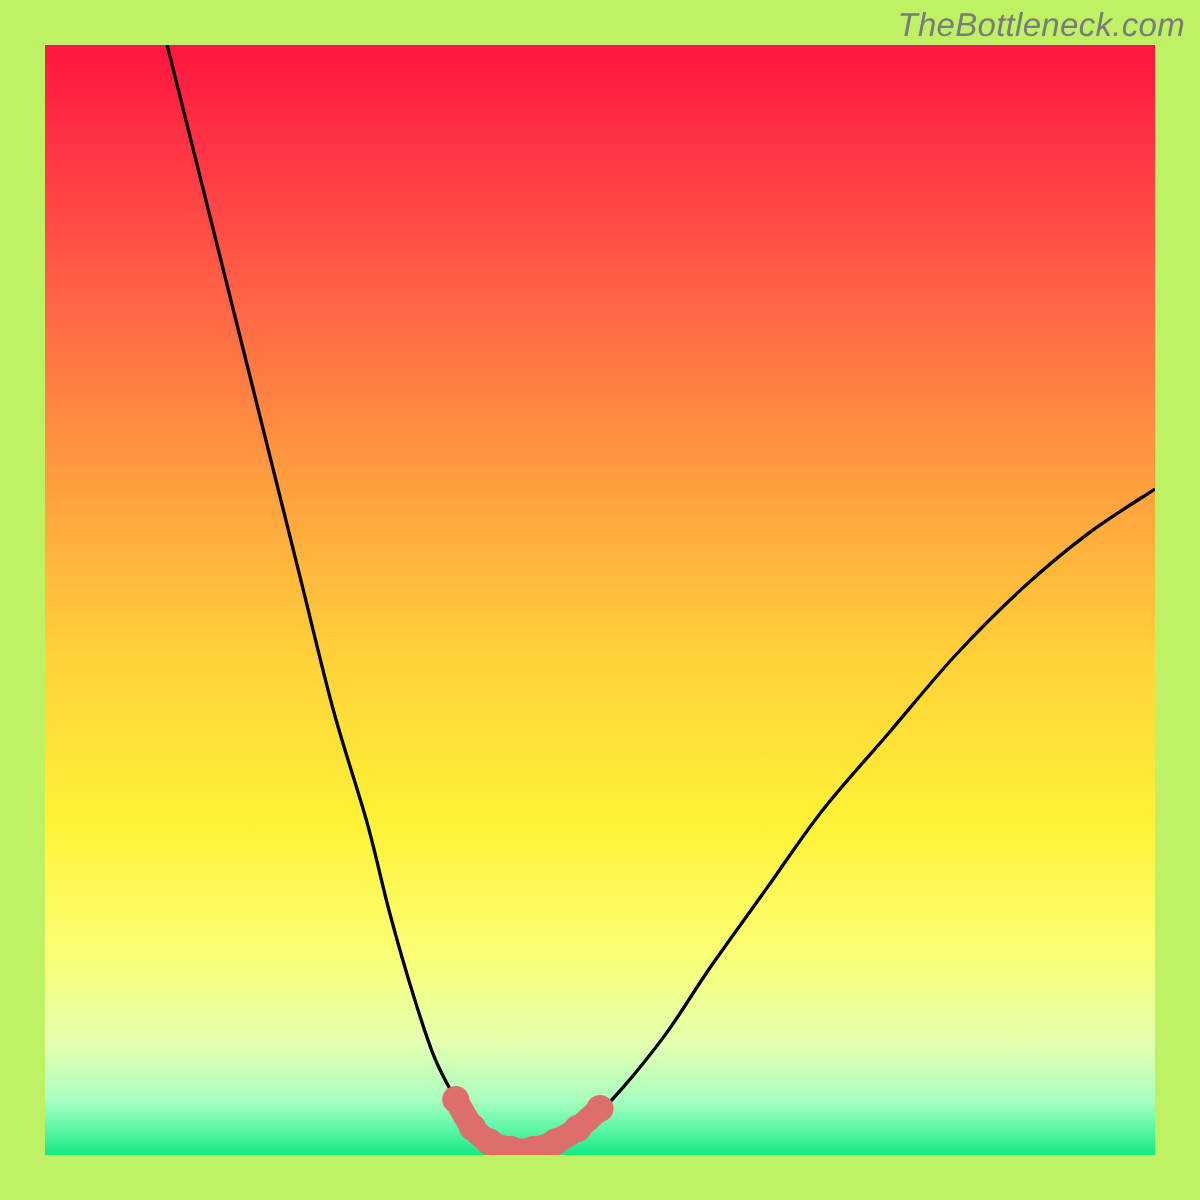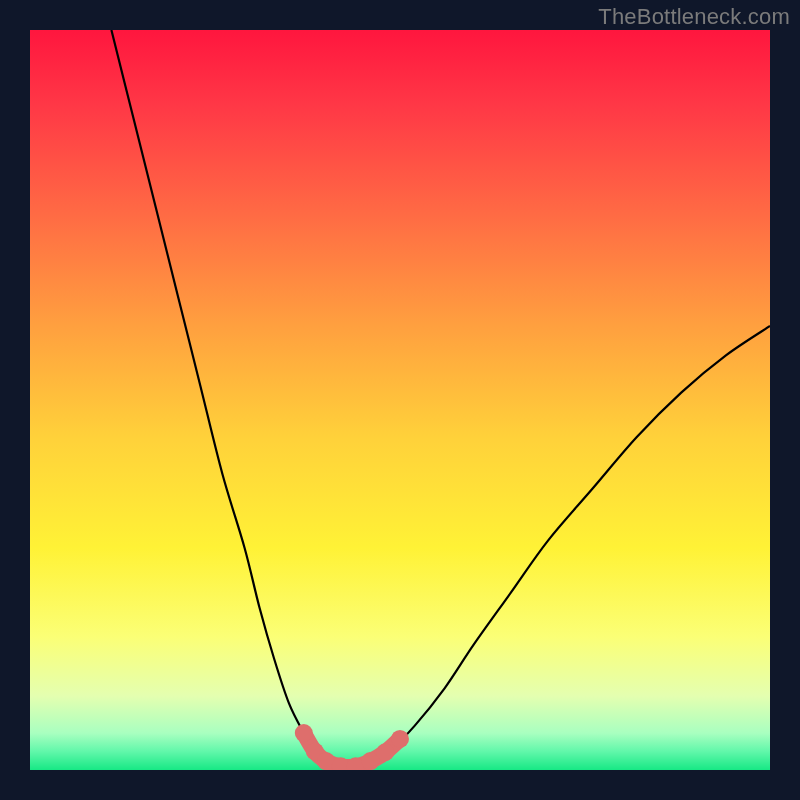--- a/index.html
+++ b/index.html
@@ -14,7 +14,8 @@
   .frame {
     position: absolute;
     inset: 0;
-    background: #0f172a;
+    background: #bef264;
+    font-style: italic;
   }
   .plot {
     position: absolute;

